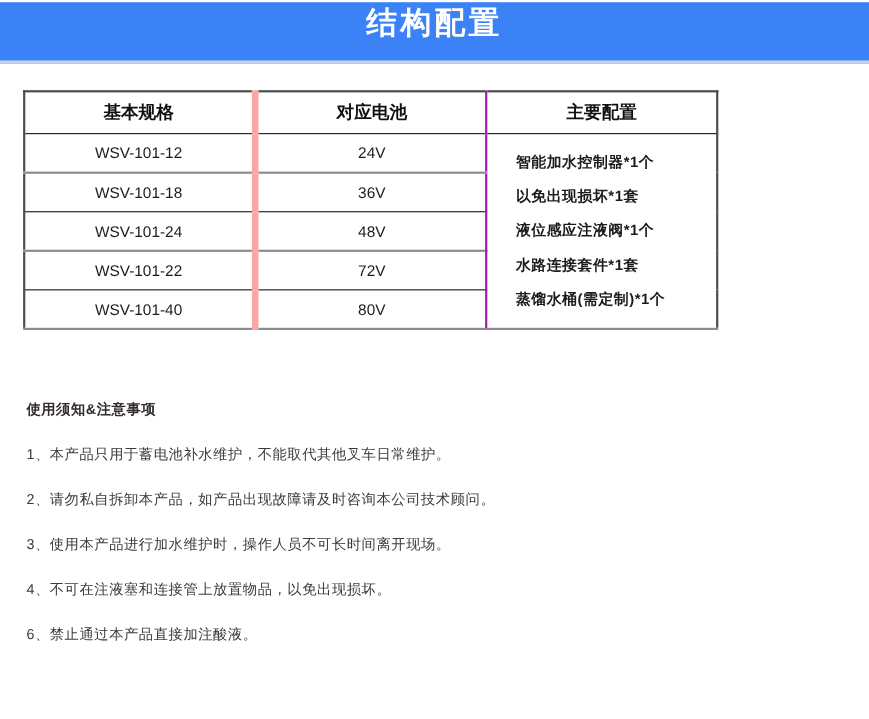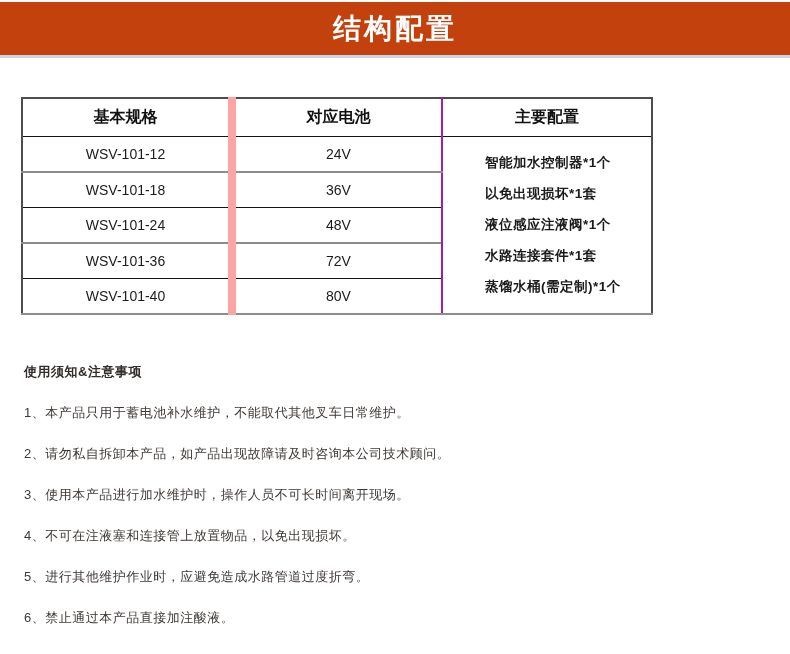--- a/index.html
+++ b/index.html
@@ -19,10 +19,9 @@
   .banner {
     margin-top: 2px;
     height: 53px;
-    background: #c2410c;
+    background: #3b82f6;
     border-bottom: 3px solid #C9D4EA;
     display: flex;
-    align-items: center;
     justify-content: center;
   }
   .banner-title {

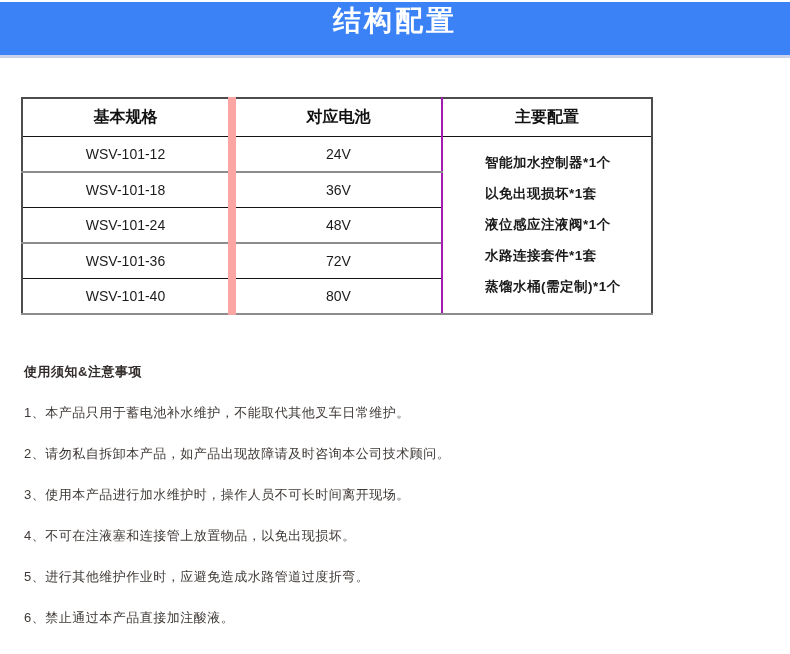--- a/index.html
+++ b/index.html
@@ -34,7 +34,7 @@
   table.spec-table {
     position: absolute;
     left: 21px;
-    top: 97px;
+    top: 82px;
     width: 632px;
     border-collapse: collapse;
     table-layout: fixed;

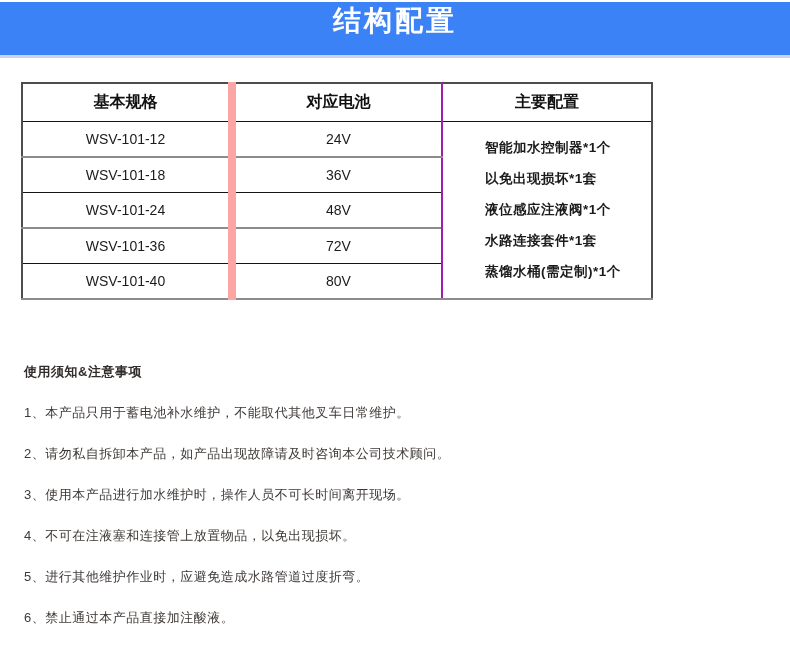--- a/index.html
+++ b/index.html
@@ -60,7 +60,7 @@
     vertical-align: middle;
   }
   
-  .spec-table .c2 { border-left: 8px solid #fca5a5; }
+  .spec-table .c2 { border-left: 6px solid #fca5a5; }
   .spec-table .c3 { border-left: 2px solid #a21caf; }
   
   .spec-table tbody tr:nth-child(odd) td  { border-bottom: 2px solid #8c8c8c; }

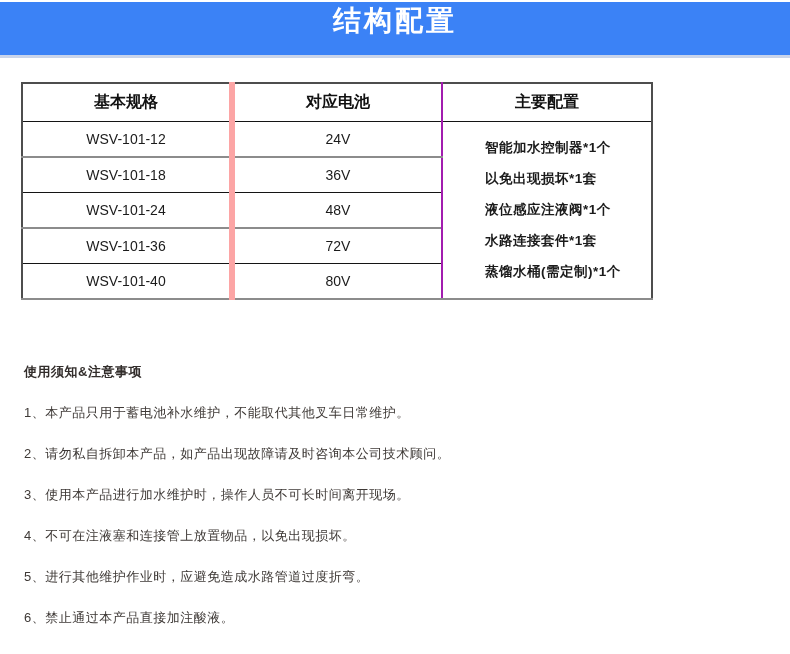--- a/index.html
+++ b/index.html
@@ -78,7 +78,7 @@
     font-size: 13.5px;
     font-weight: 600;
     color: #1b1b1b;
-    margin: 13px 16px;
+    margin: 13px 0;
     letter-spacing: 0.5px;
   }
   

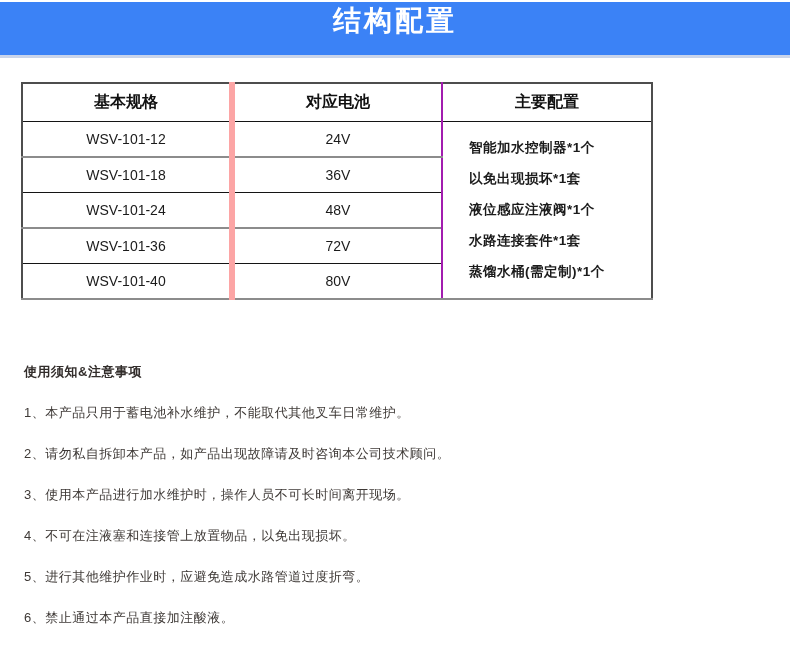--- a/index.html
+++ b/index.html
@@ -144,7 +144,7 @@
         <td class="c2">48V</td>
       </tr>
       <tr>
-        <td>WSV-101-36</td>
+        <td>WSV-101-22</td>
         <td class="c2">72V</td>
       </tr>
       <tr>

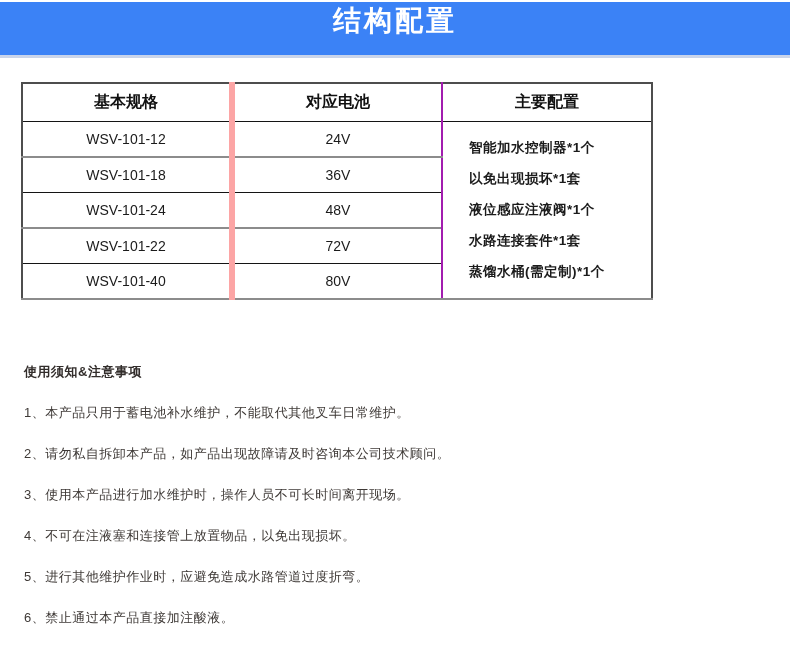--- a/index.html
+++ b/index.html
@@ -160,7 +160,6 @@
     <div class="note-item">2、请勿私自拆卸本产品，如产品出现故障请及时咨询本公司技术顾问。</div>
     <div class="note-item">3、使用本产品进行加水维护时，操作人员不可长时间离开现场。</div>
     <div class="note-item">4、不可在注液塞和连接管上放置物品，以免出现损坏。</div>
-    <div class="note-item">5、进行其他维护作业时，应避免造成水路管道过度折弯。</div>
     <div class="note-item">6、禁止通过本产品直接加注酸液。</div>
   </div>
 

